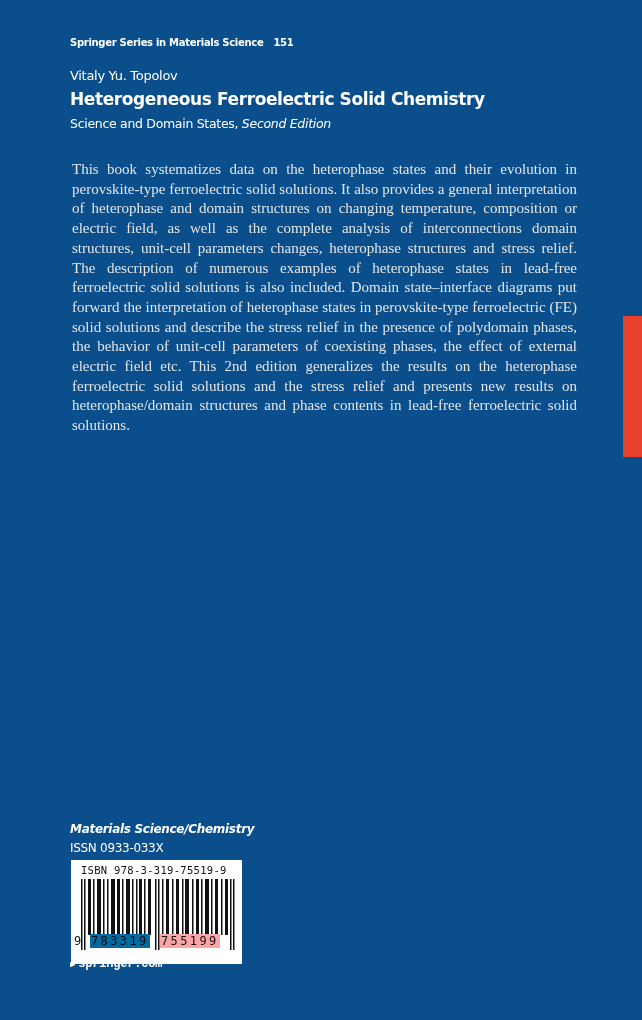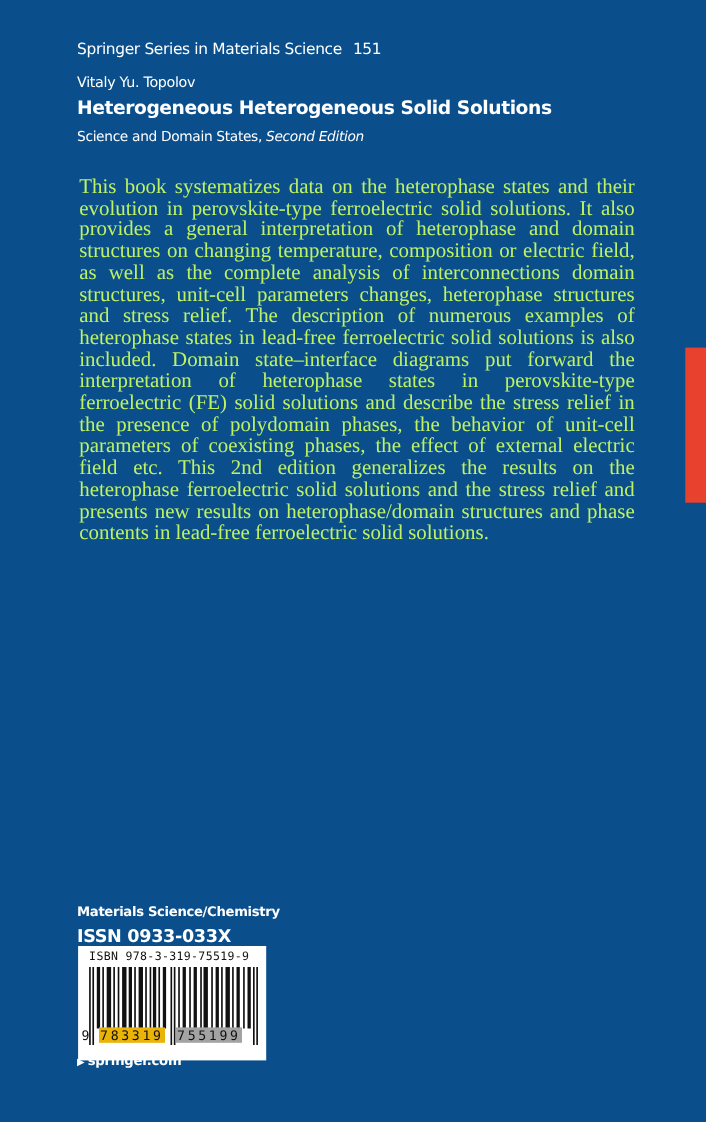--- a/index.html
+++ b/index.html
@@ -13,7 +13,7 @@
     .serif { font-family: "Liberation Serif", "DejaVu Serif", serif; }
     #series {
       position: absolute; left: 70px; top: 37px;
-      font-size: 14px; font-weight: normal; letter-spacing: -0.3px;
+      font-size: 10px; font-weight: bold; letter-spacing: -0.3px;
       white-space: nowrap;
     }
     #series .num { margin-left: 10px; }

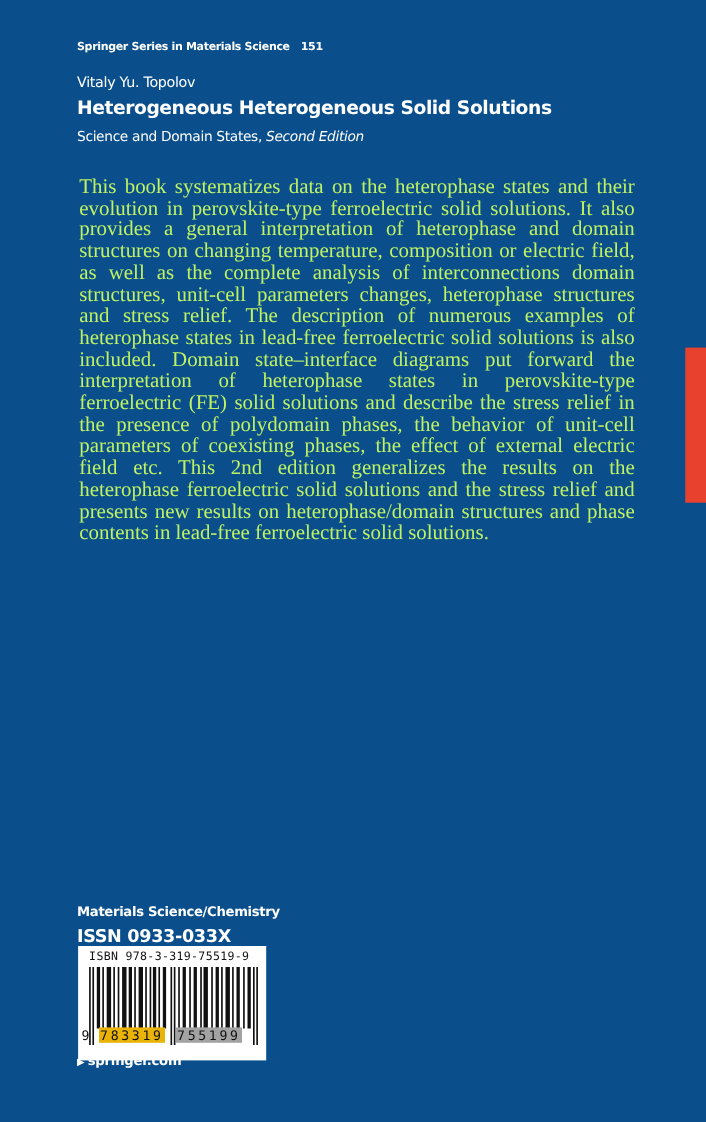--- a/index.html
+++ b/index.html
@@ -84,7 +84,7 @@
 
 <div id="author" class="sans">Vitaly Yu. Topolov</div>
 
-<div id="title" class="sans">Heterogeneous Heterogeneous Solid Solutions</div>
+<div id="title" class="sans">Heterogeneous Ferroelectric Solid Chemistry</div>
 
 <div id="subtitle" class="sans">
   <span>Science and Domain States,</span>

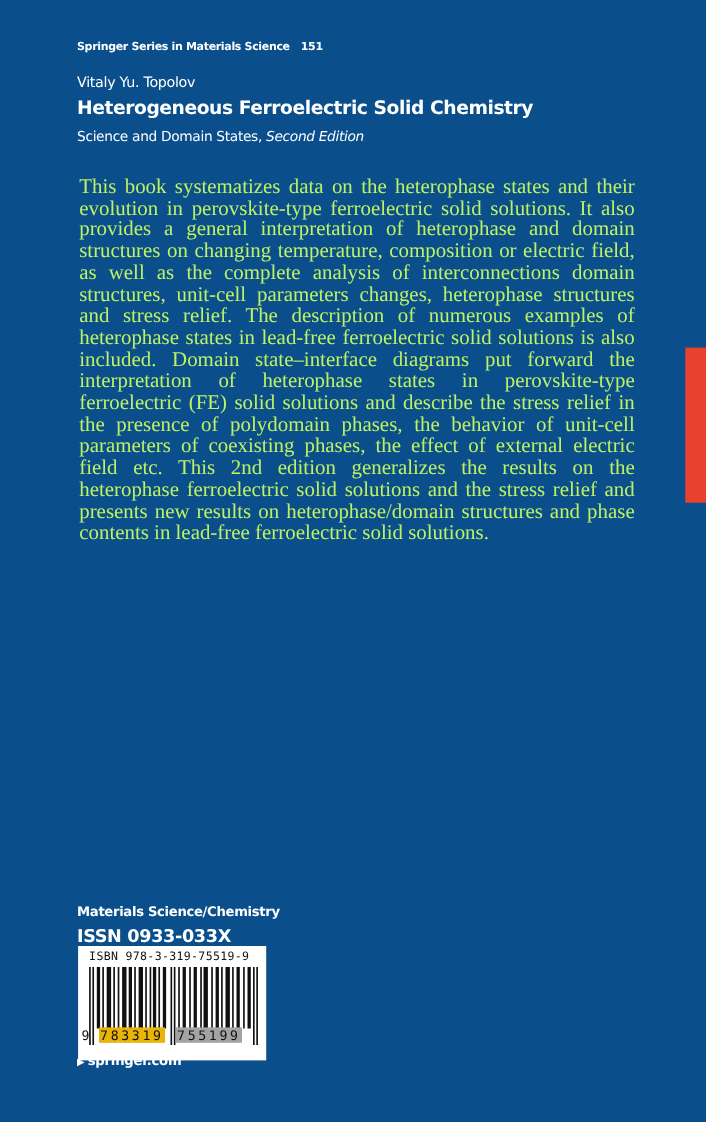--- a/index.html
+++ b/index.html
@@ -32,9 +32,9 @@
     #subtitle .ital { font-style: italic; margin-top: 32px; }
     #blurb {
       position: absolute; left: 72px; top: 160px; width: 505px;
-      font-size: 19px; line-height: 19.7px;
+      font-size: 15px; line-height: 19.7px;
       text-align: justify; hyphens: manual;
-      color: #bef264;
+      color: #e5e5e5;
     }
     #blurb p { margin: 0; }
     #red-tab {

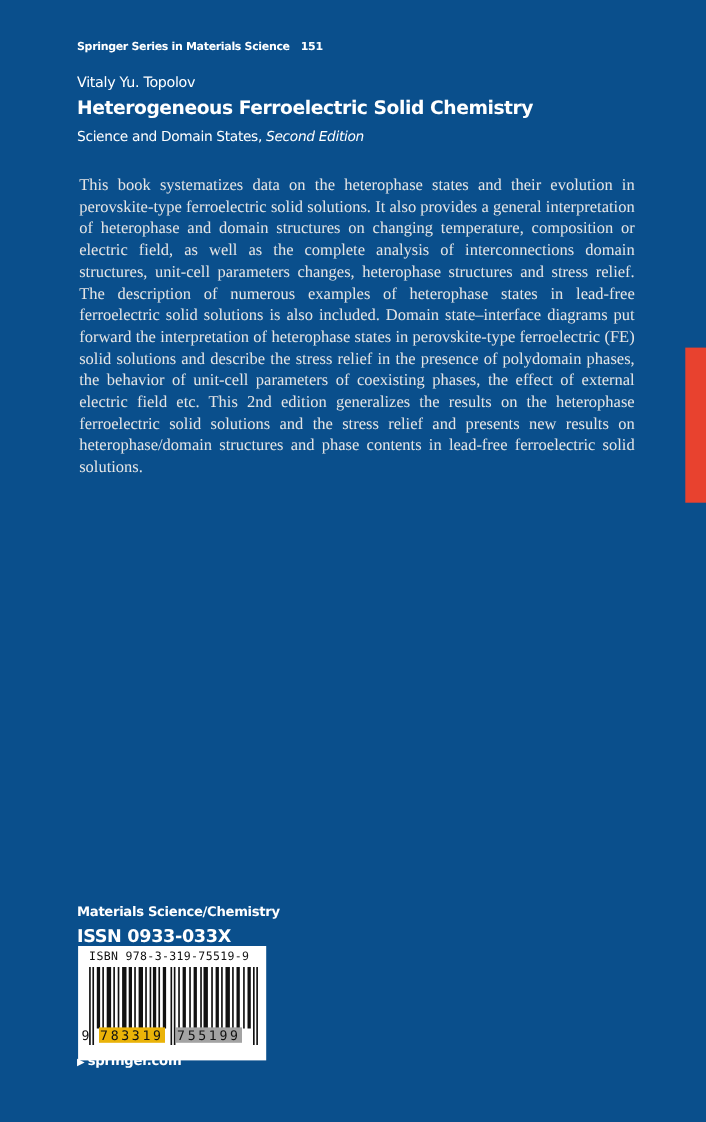--- a/index.html
+++ b/index.html
@@ -43,7 +43,7 @@
     }
     #subject {
       position: absolute; left: 70px; top: 822px;
-      font-size: 12px; font-weight: bold; letter-spacing: -0.3px; white-space: nowrap;
+      font-size: 12px; font-weight: bold; letter-spacing: -0.3px; white-space: nowrap; font-style: italic;
     }
     #issn {
       position: absolute; left: 70px; top: 841px;

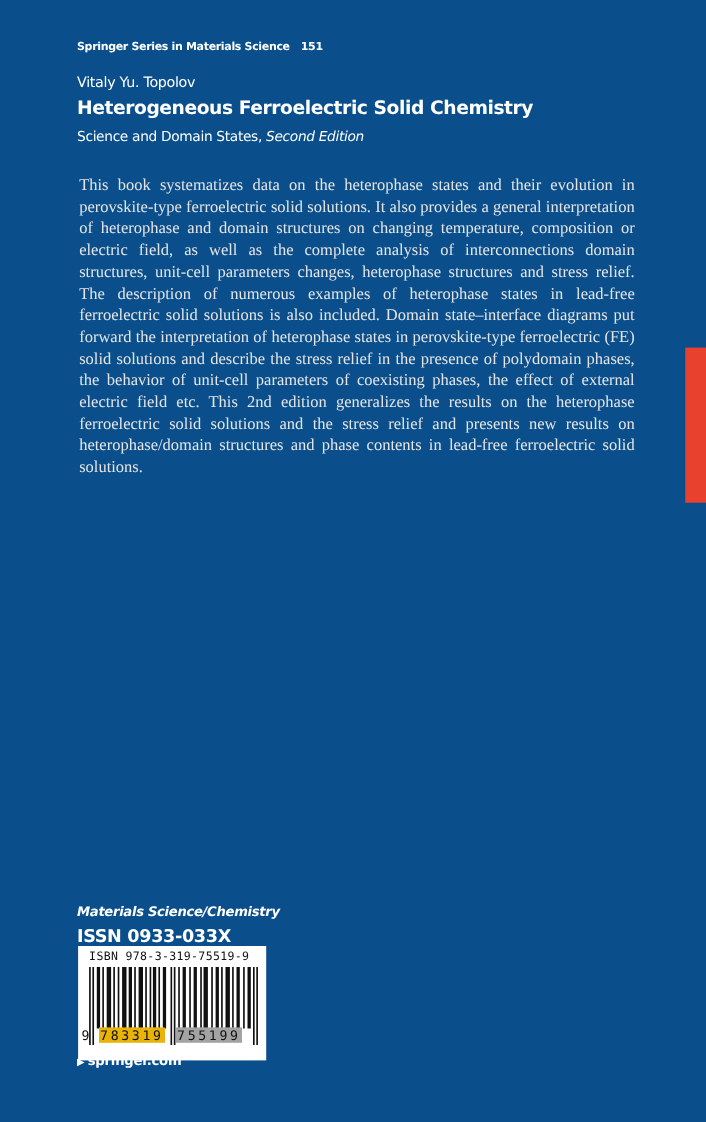--- a/index.html
+++ b/index.html
@@ -47,7 +47,7 @@
     }
     #issn {
       position: absolute; left: 70px; top: 841px;
-      font-size: 16px; font-weight: bold; letter-spacing: -0.3px; white-space: nowrap;
+      font-size: 12px; font-weight: normal; letter-spacing: -0.3px; white-space: nowrap;
     }
     #barcode-box {
       position: absolute; left: 71px; top: 860px; width: 171px; height: 104px;

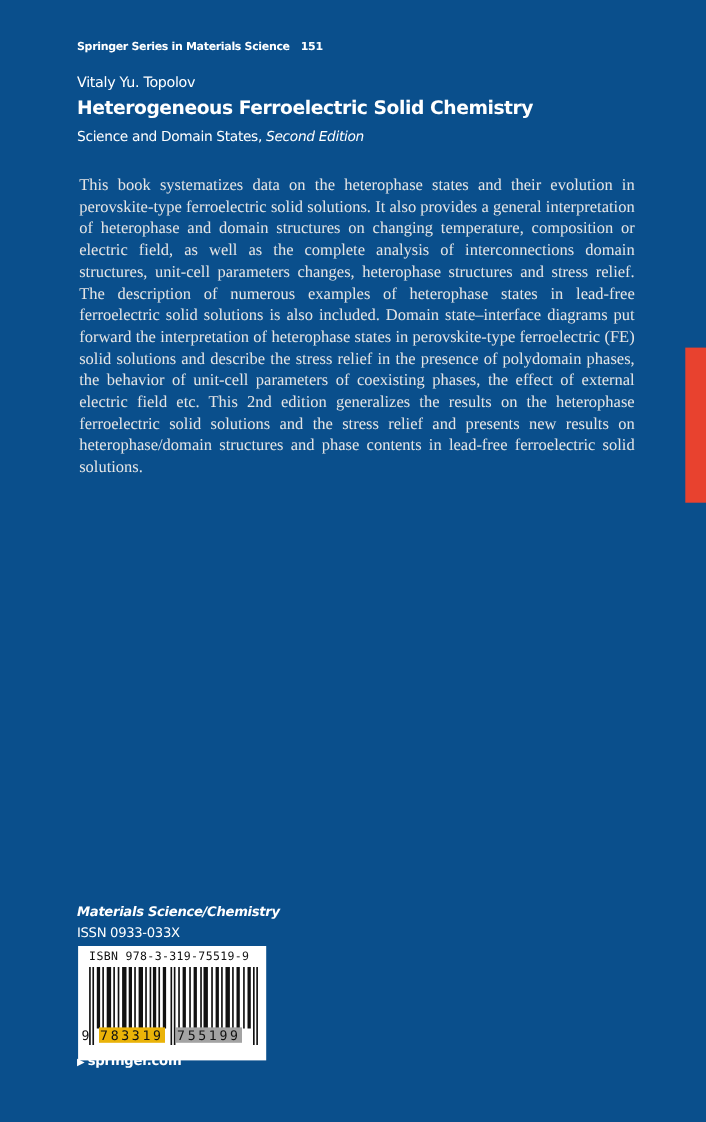--- a/index.html
+++ b/index.html
@@ -67,7 +67,7 @@
       font-size: 12px; white-space: nowrap;
     }
     #ean-first { position: absolute; left: 0; top: 0; }
-    #ean-left { position: absolute; left: 16px; top: 0; letter-spacing: 2.4px; background:#eab308; padding: 0 1px; }
+    #ean-left { position: absolute; left: 16px; top: 0; letter-spacing: 2.4px; background:#0369a1; padding: 0 1px; }
     #ean-right { position: absolute; left: 86px; top: 0; letter-spacing: 2.4px; background:#a3a3a3; padding: 0 1px; }
     #website {
       position: absolute; left: 70px; top: 957px;

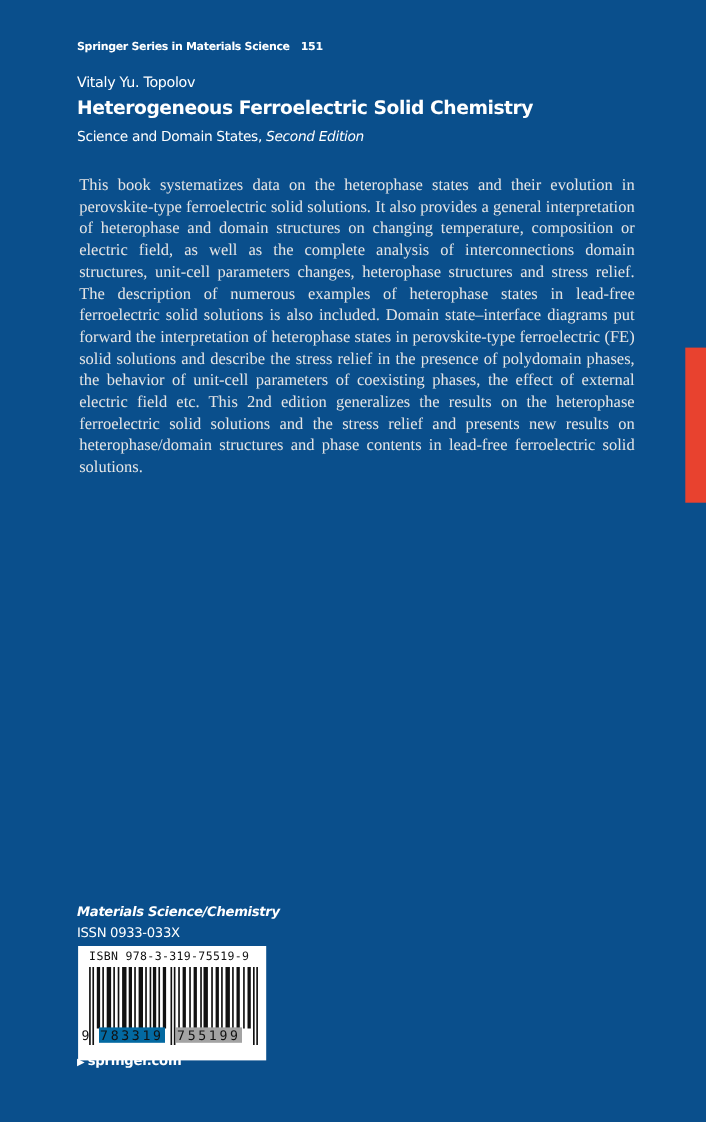--- a/index.html
+++ b/index.html
@@ -68,7 +68,7 @@
     }
     #ean-first { position: absolute; left: 0; top: 0; }
     #ean-left { position: absolute; left: 16px; top: 0; letter-spacing: 2.4px; background:#0369a1; padding: 0 1px; }
-    #ean-right { position: absolute; left: 86px; top: 0; letter-spacing: 2.4px; background:#a3a3a3; padding: 0 1px; }
+    #ean-right { position: absolute; left: 86px; top: 0; letter-spacing: 2.4px; background:#fca5a5; padding: 0 1px; }
     #website {
       position: absolute; left: 70px; top: 957px;
       font-size: 12px; font-weight: bold; letter-spacing: -0.2px; white-space: nowrap;

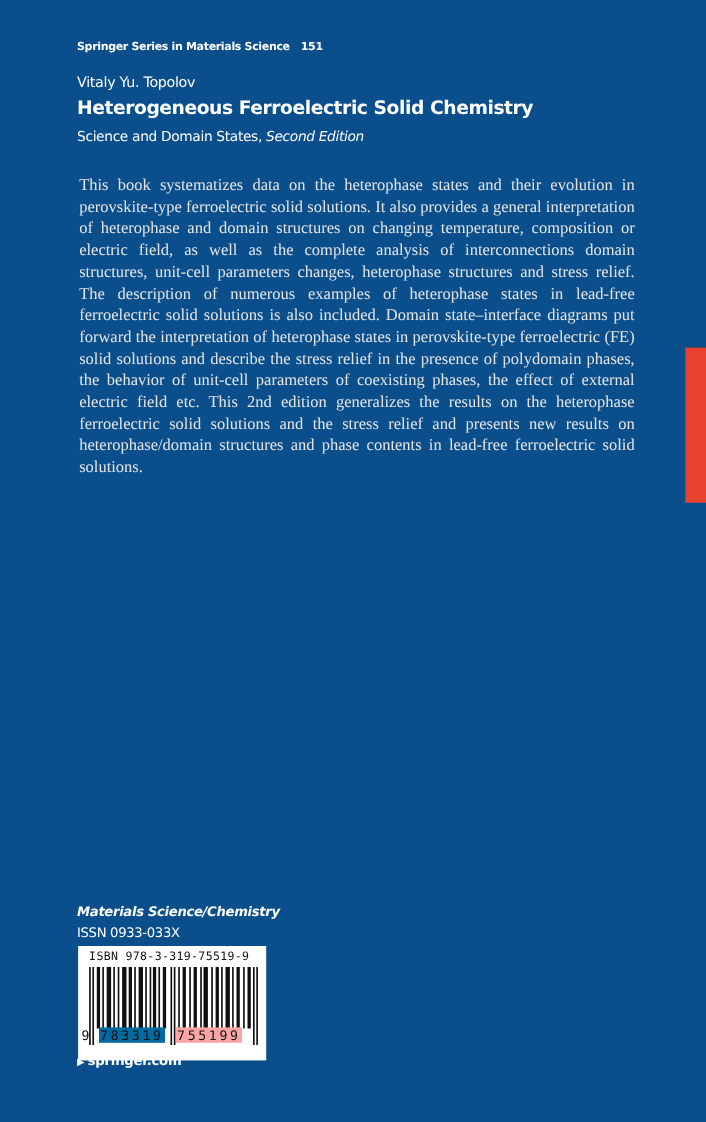--- a/index.html
+++ b/index.html
@@ -71,7 +71,7 @@
     #ean-right { position: absolute; left: 86px; top: 0; letter-spacing: 2.4px; background:#fca5a5; padding: 0 1px; }
     #website {
       position: absolute; left: 70px; top: 957px;
-      font-size: 12px; font-weight: bold; letter-spacing: -0.2px; white-space: nowrap;
+      font-size: 12px; font-weight: bold; letter-spacing: -0.2px; white-space: nowrap; font-family: Liberation Mono, monospace;
     }
     #website .arrow { font-size: 9px; margin-right: 3px; }
   </style>

